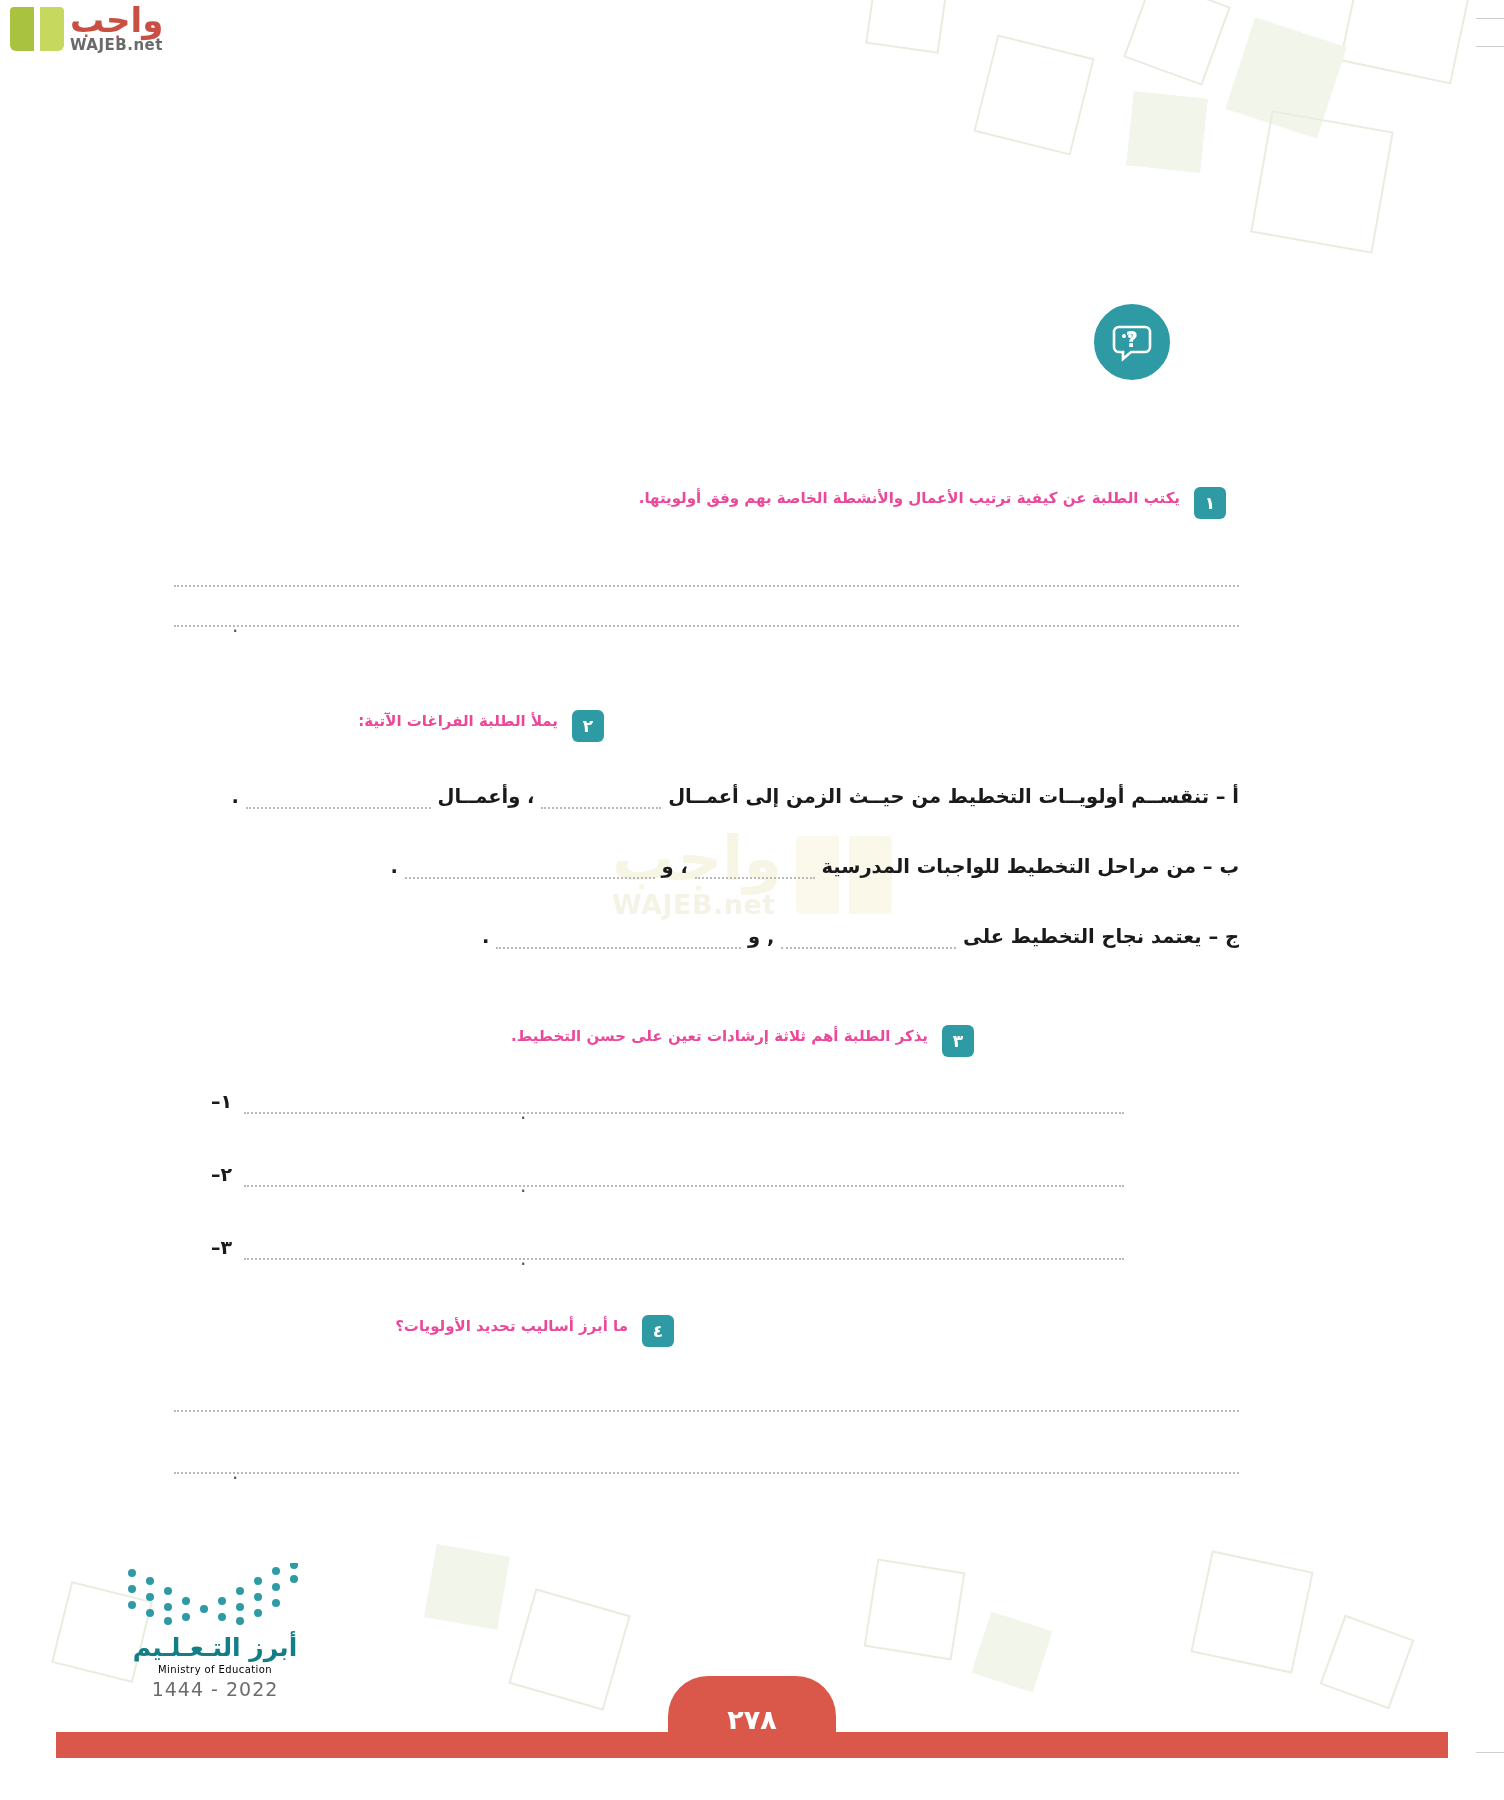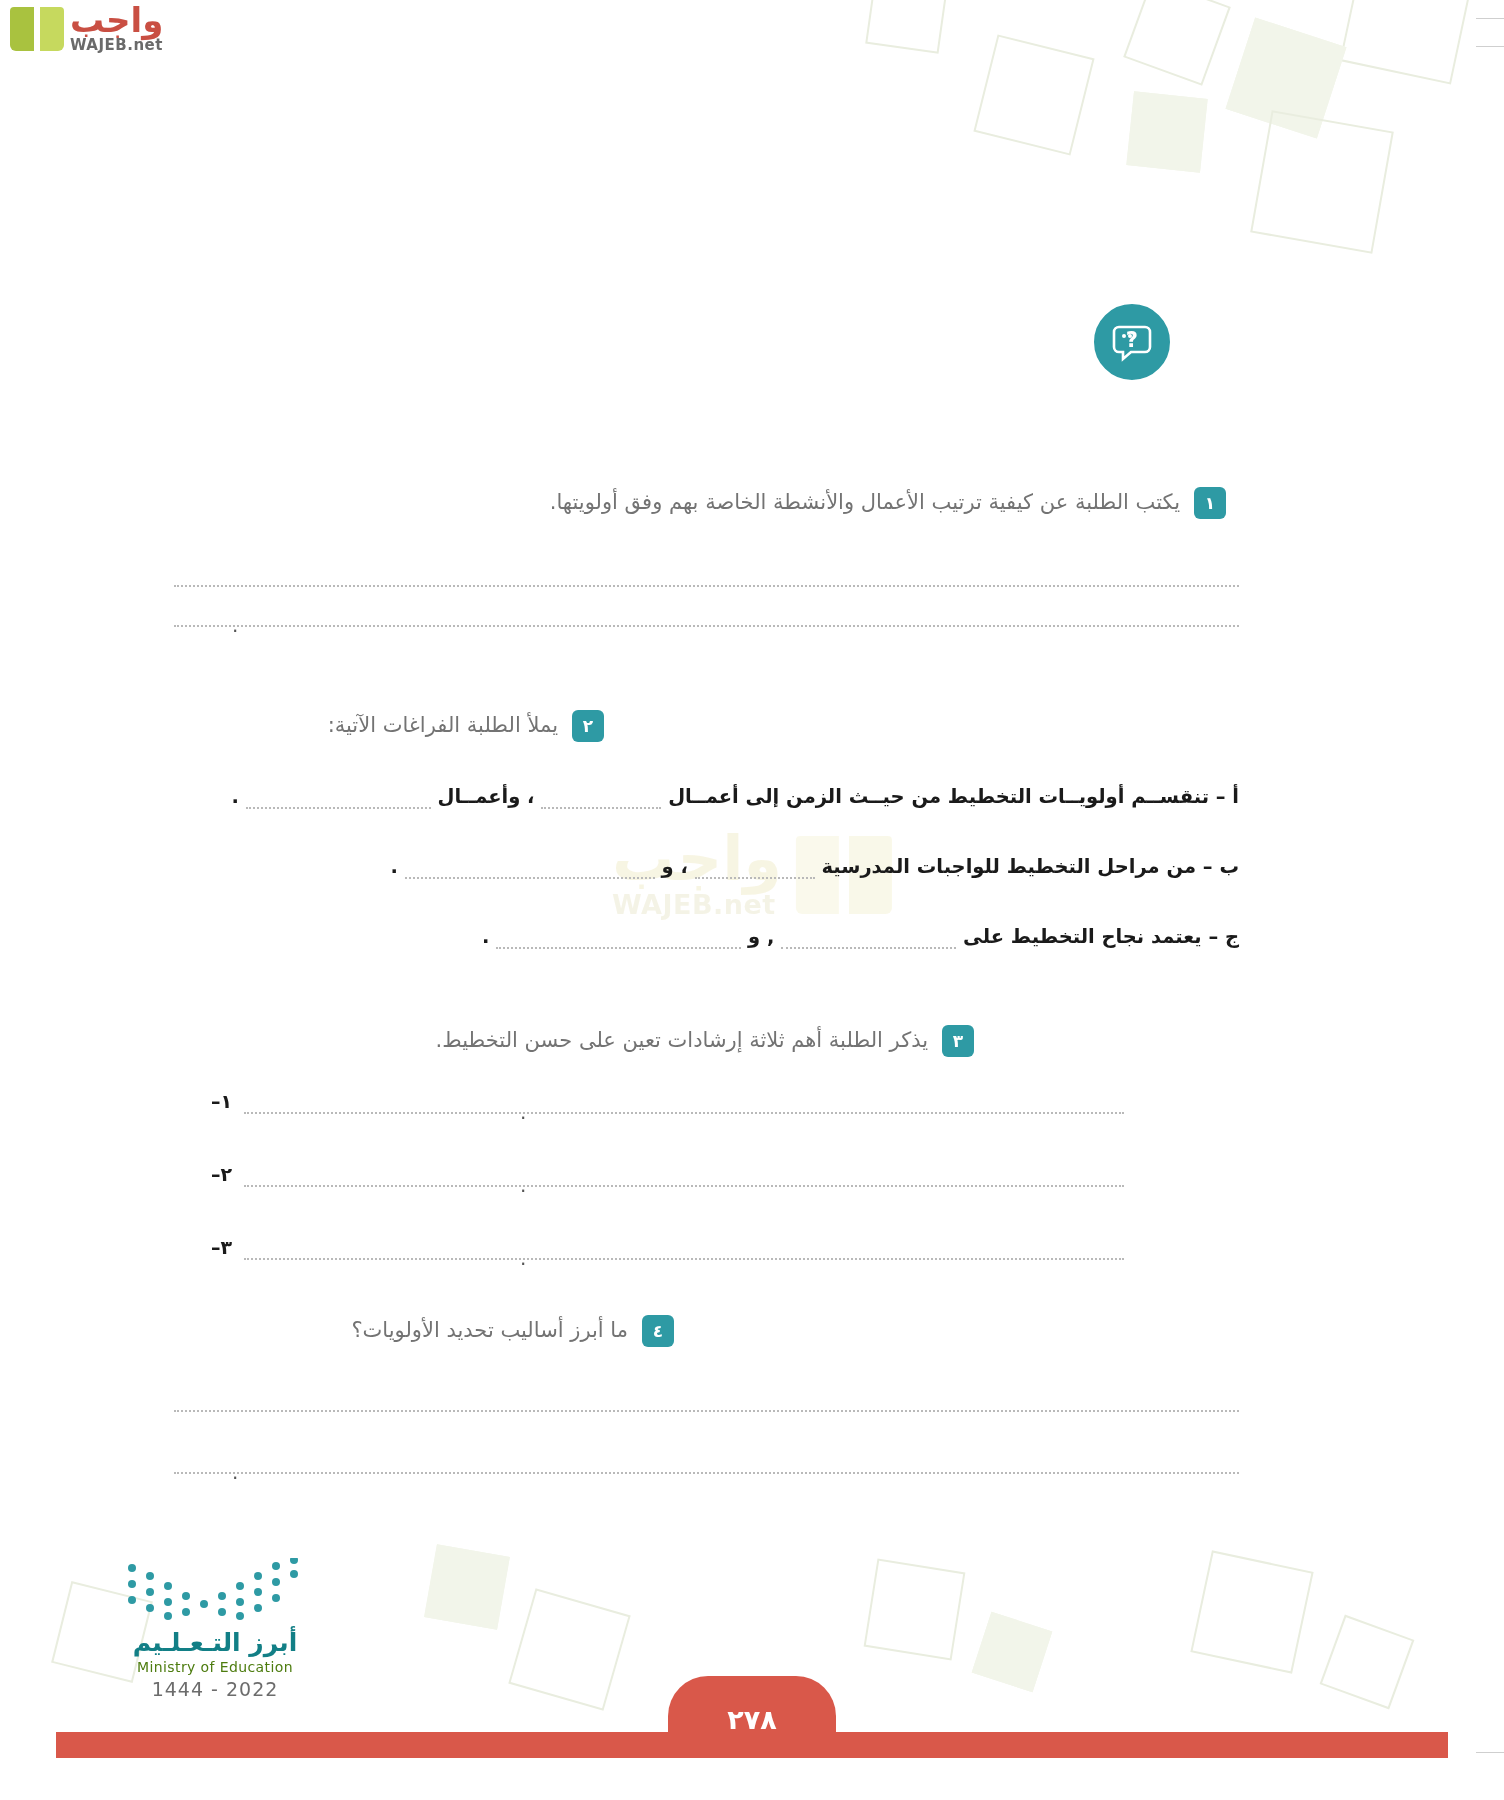--- a/index.html
+++ b/index.html
@@ -176,9 +176,9 @@
     margin-left: 14px;
   }
   .q-text {
-    font-size: 21px;
-    color: #737373;
-    font-weight: normal;
+    font-size: 15px;
+    color: #ec4899;
+    font-weight: bold;
     line-height: 1.5;
     white-space: nowrap;
   }

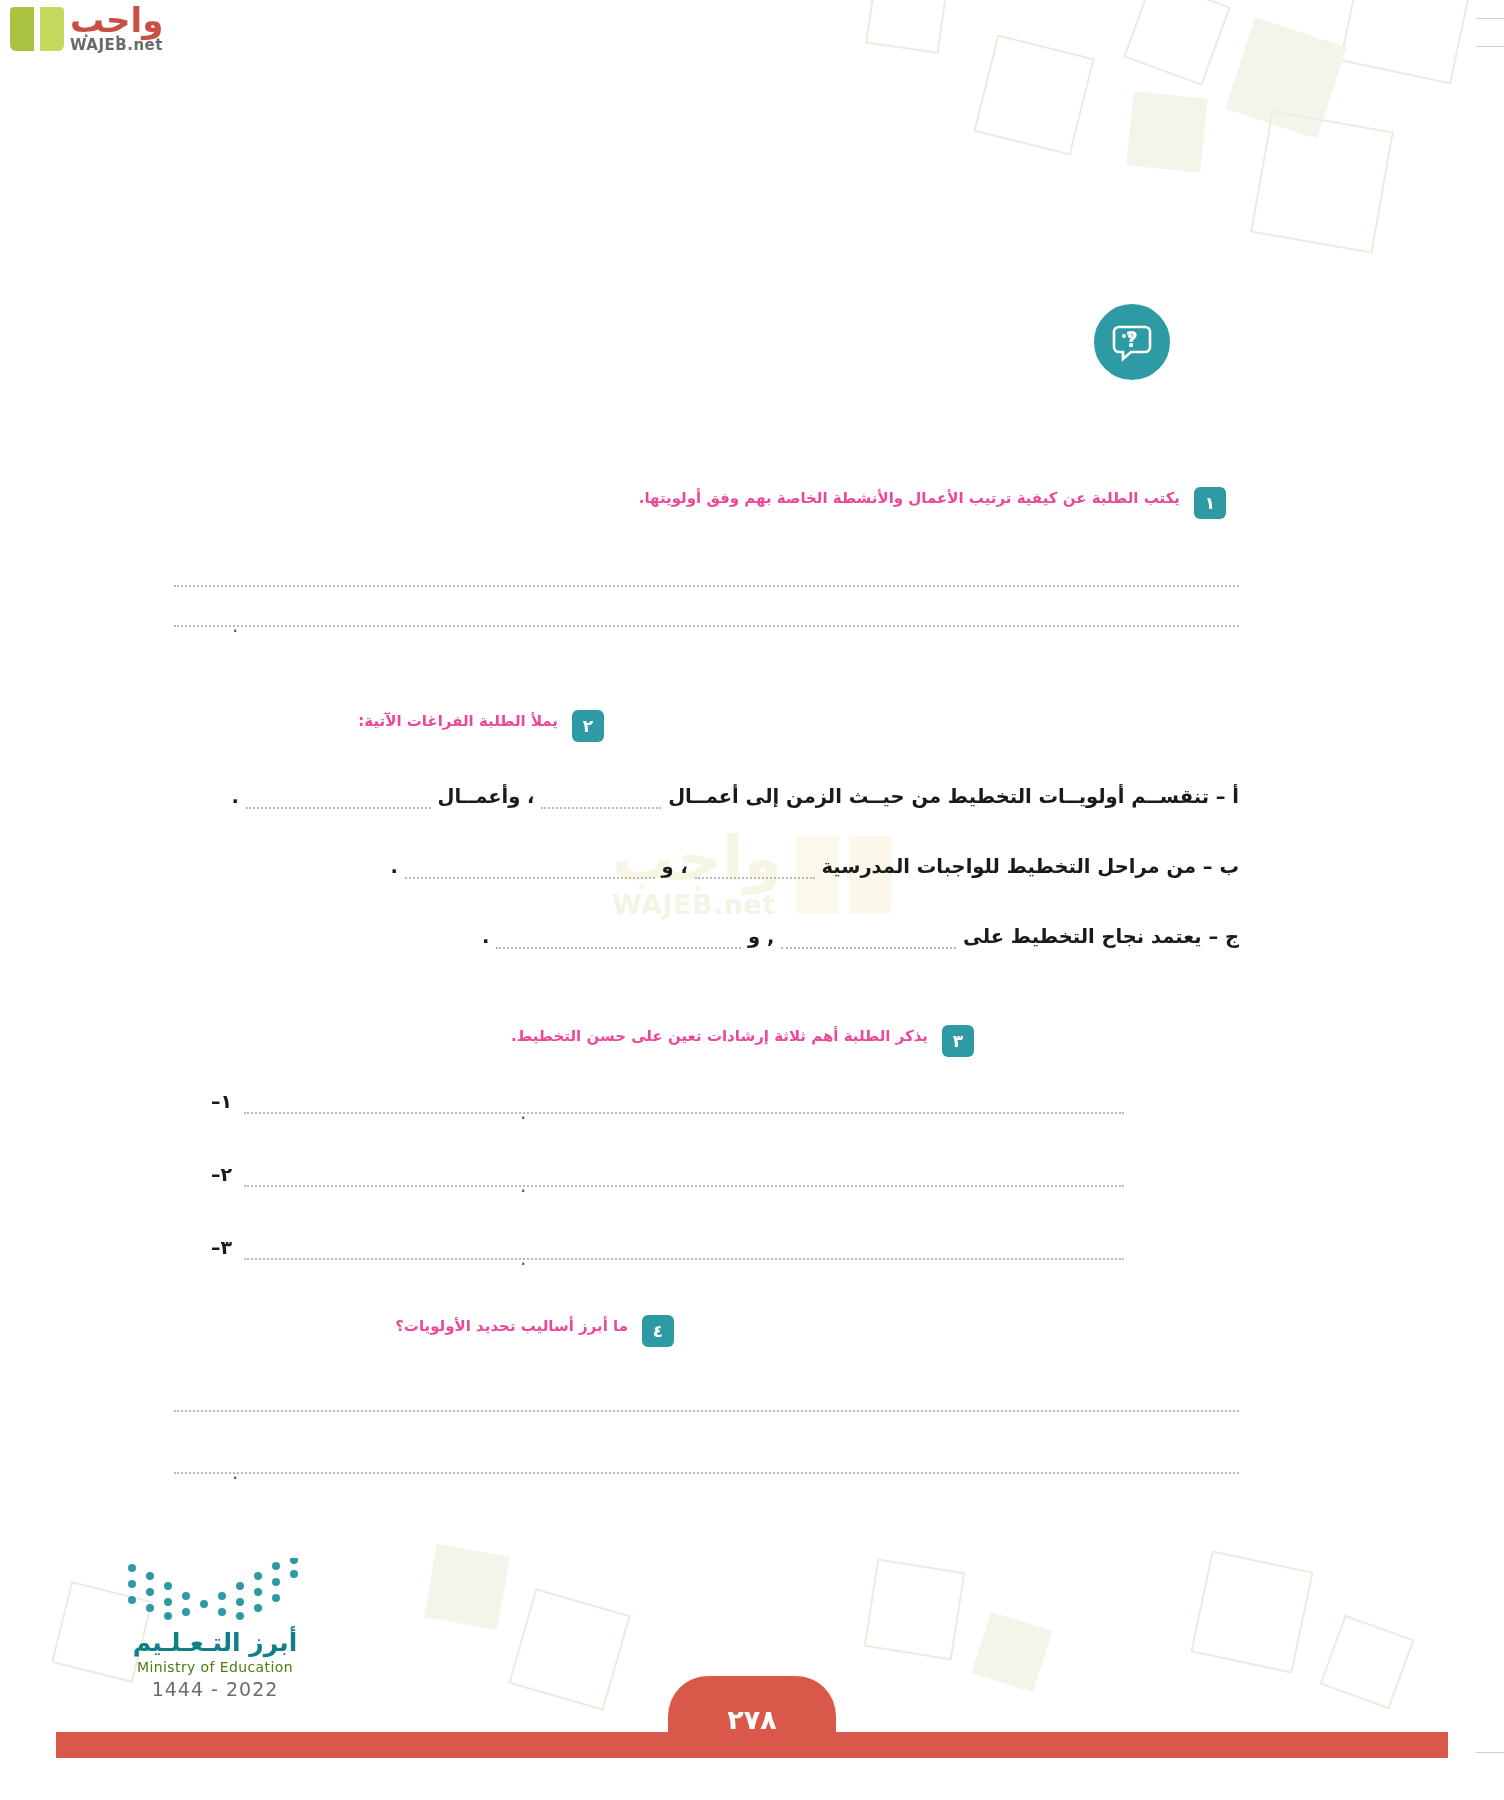--- a/index.html
+++ b/index.html
@@ -259,8 +259,8 @@
     direction: rtl;
   }
   .moe-en {
-    font-size: 14px;
-    color: #4d7c0f;
+    font-size: 10px;
+    color: #000000;
     letter-spacing: .4px;
     margin-top: 2px;
   }

